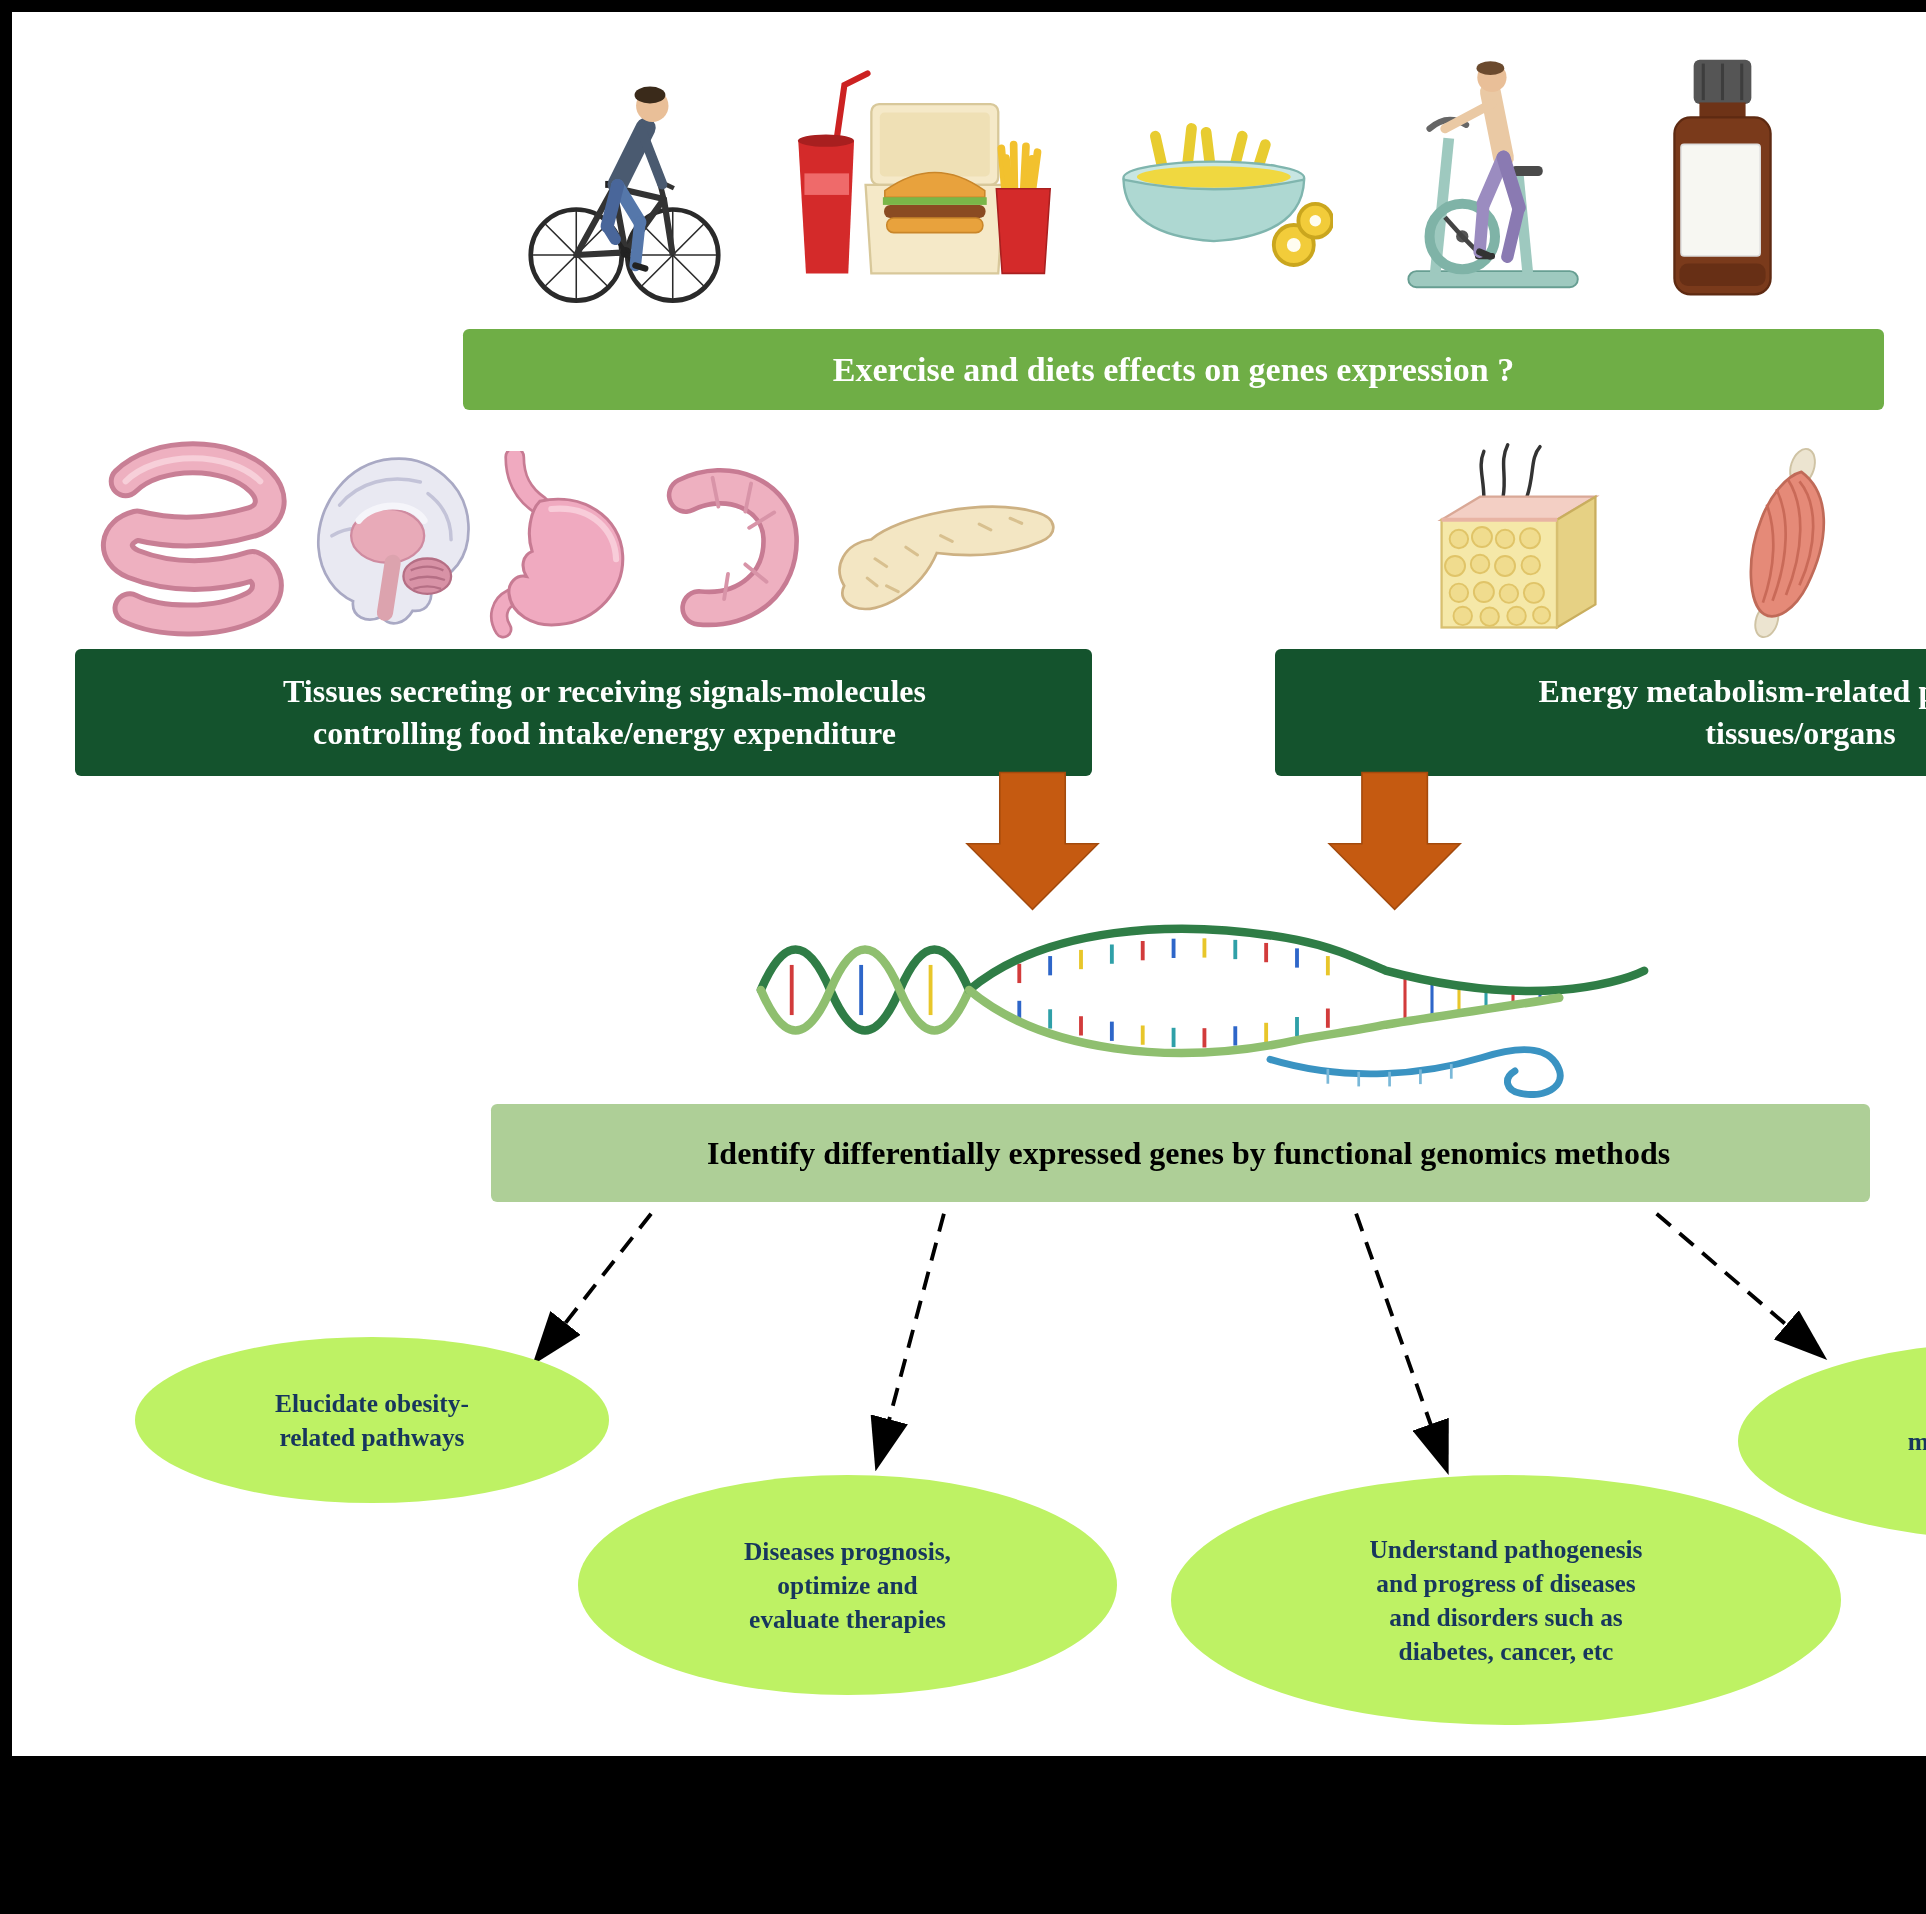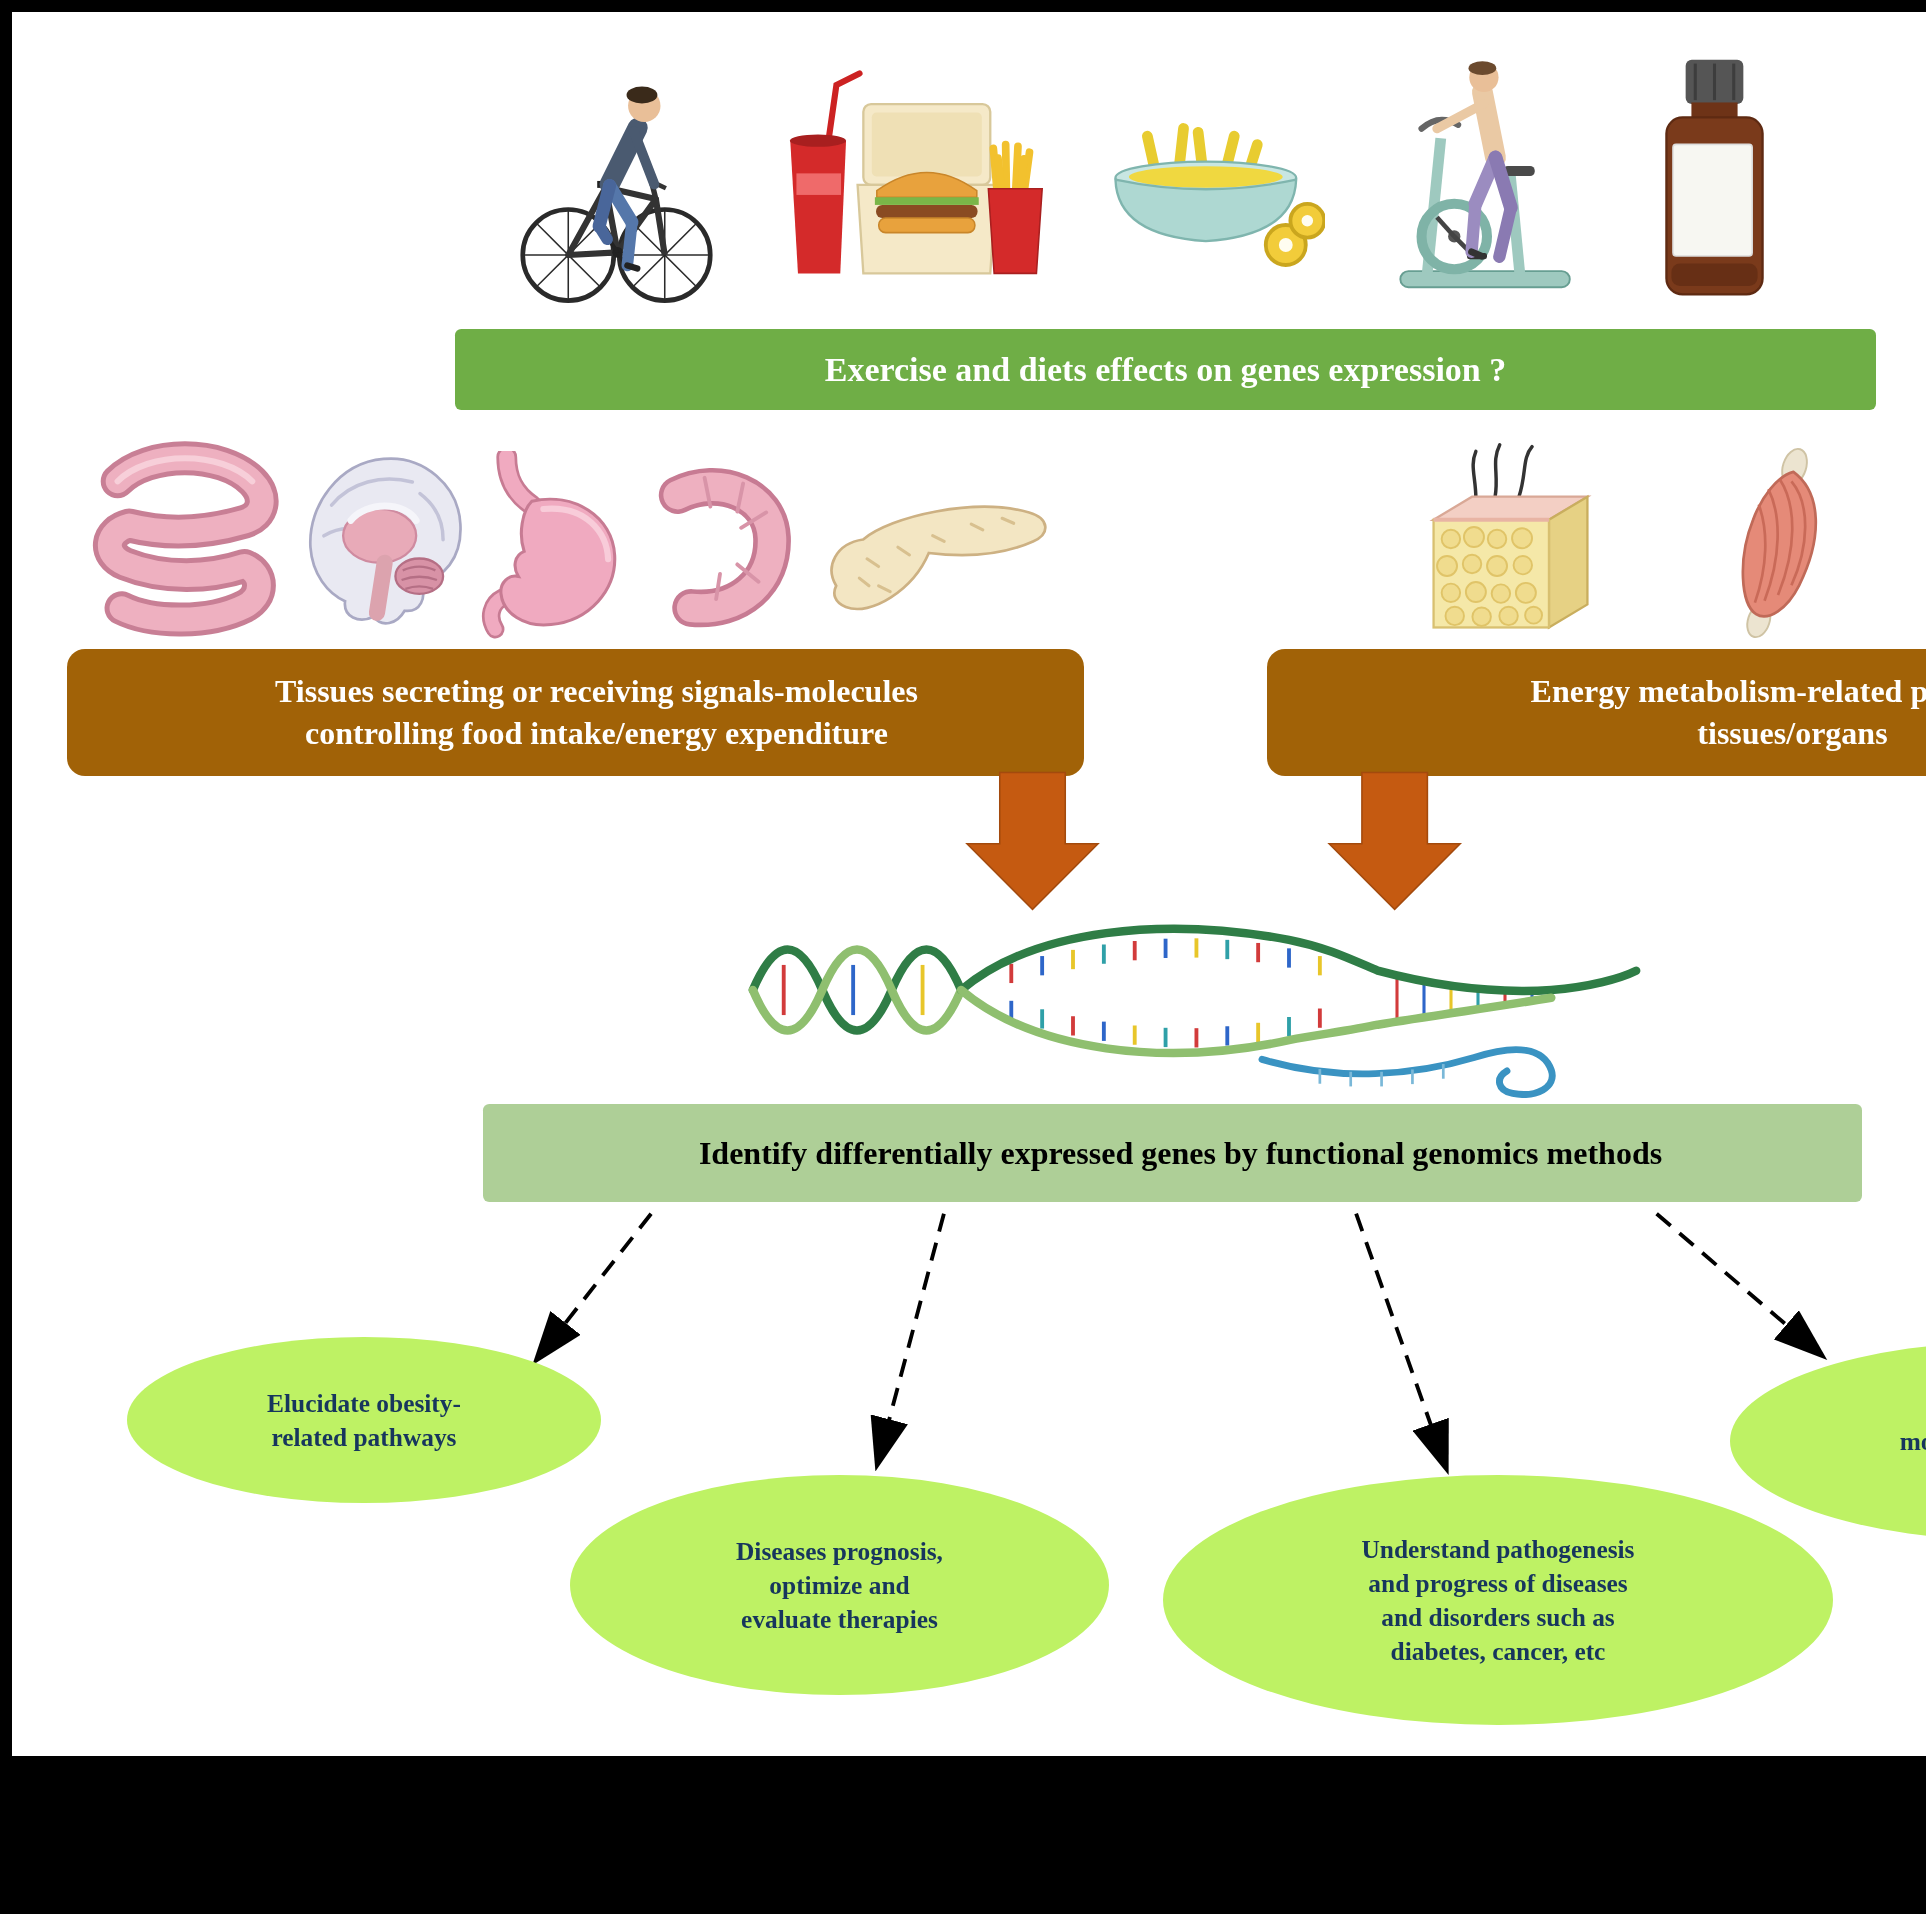--- a/index.html
+++ b/index.html
@@ -6,7 +6,7 @@
   html,body { width:2327px; height:1915px; }
   body { background:#000; font-family:"Liberation Serif", serif; position:relative; }
   .paper { position:absolute; left:12.3px; top:12.3px; width:2302px; height:1744px; background:#fff; }
-  .abs { position:absolute; }
+  .abs { position:absolute;margin-left:8px; }
   .icon svg { width:100%; height:100%; display:block; }
   .banner { display:flex; align-items:center; justify-content:center; text-align:center; font-weight:bold; }
   .banner-green { background:#6fae46; color:#ffffff; border-radius:6.2px; font-size:34px; }

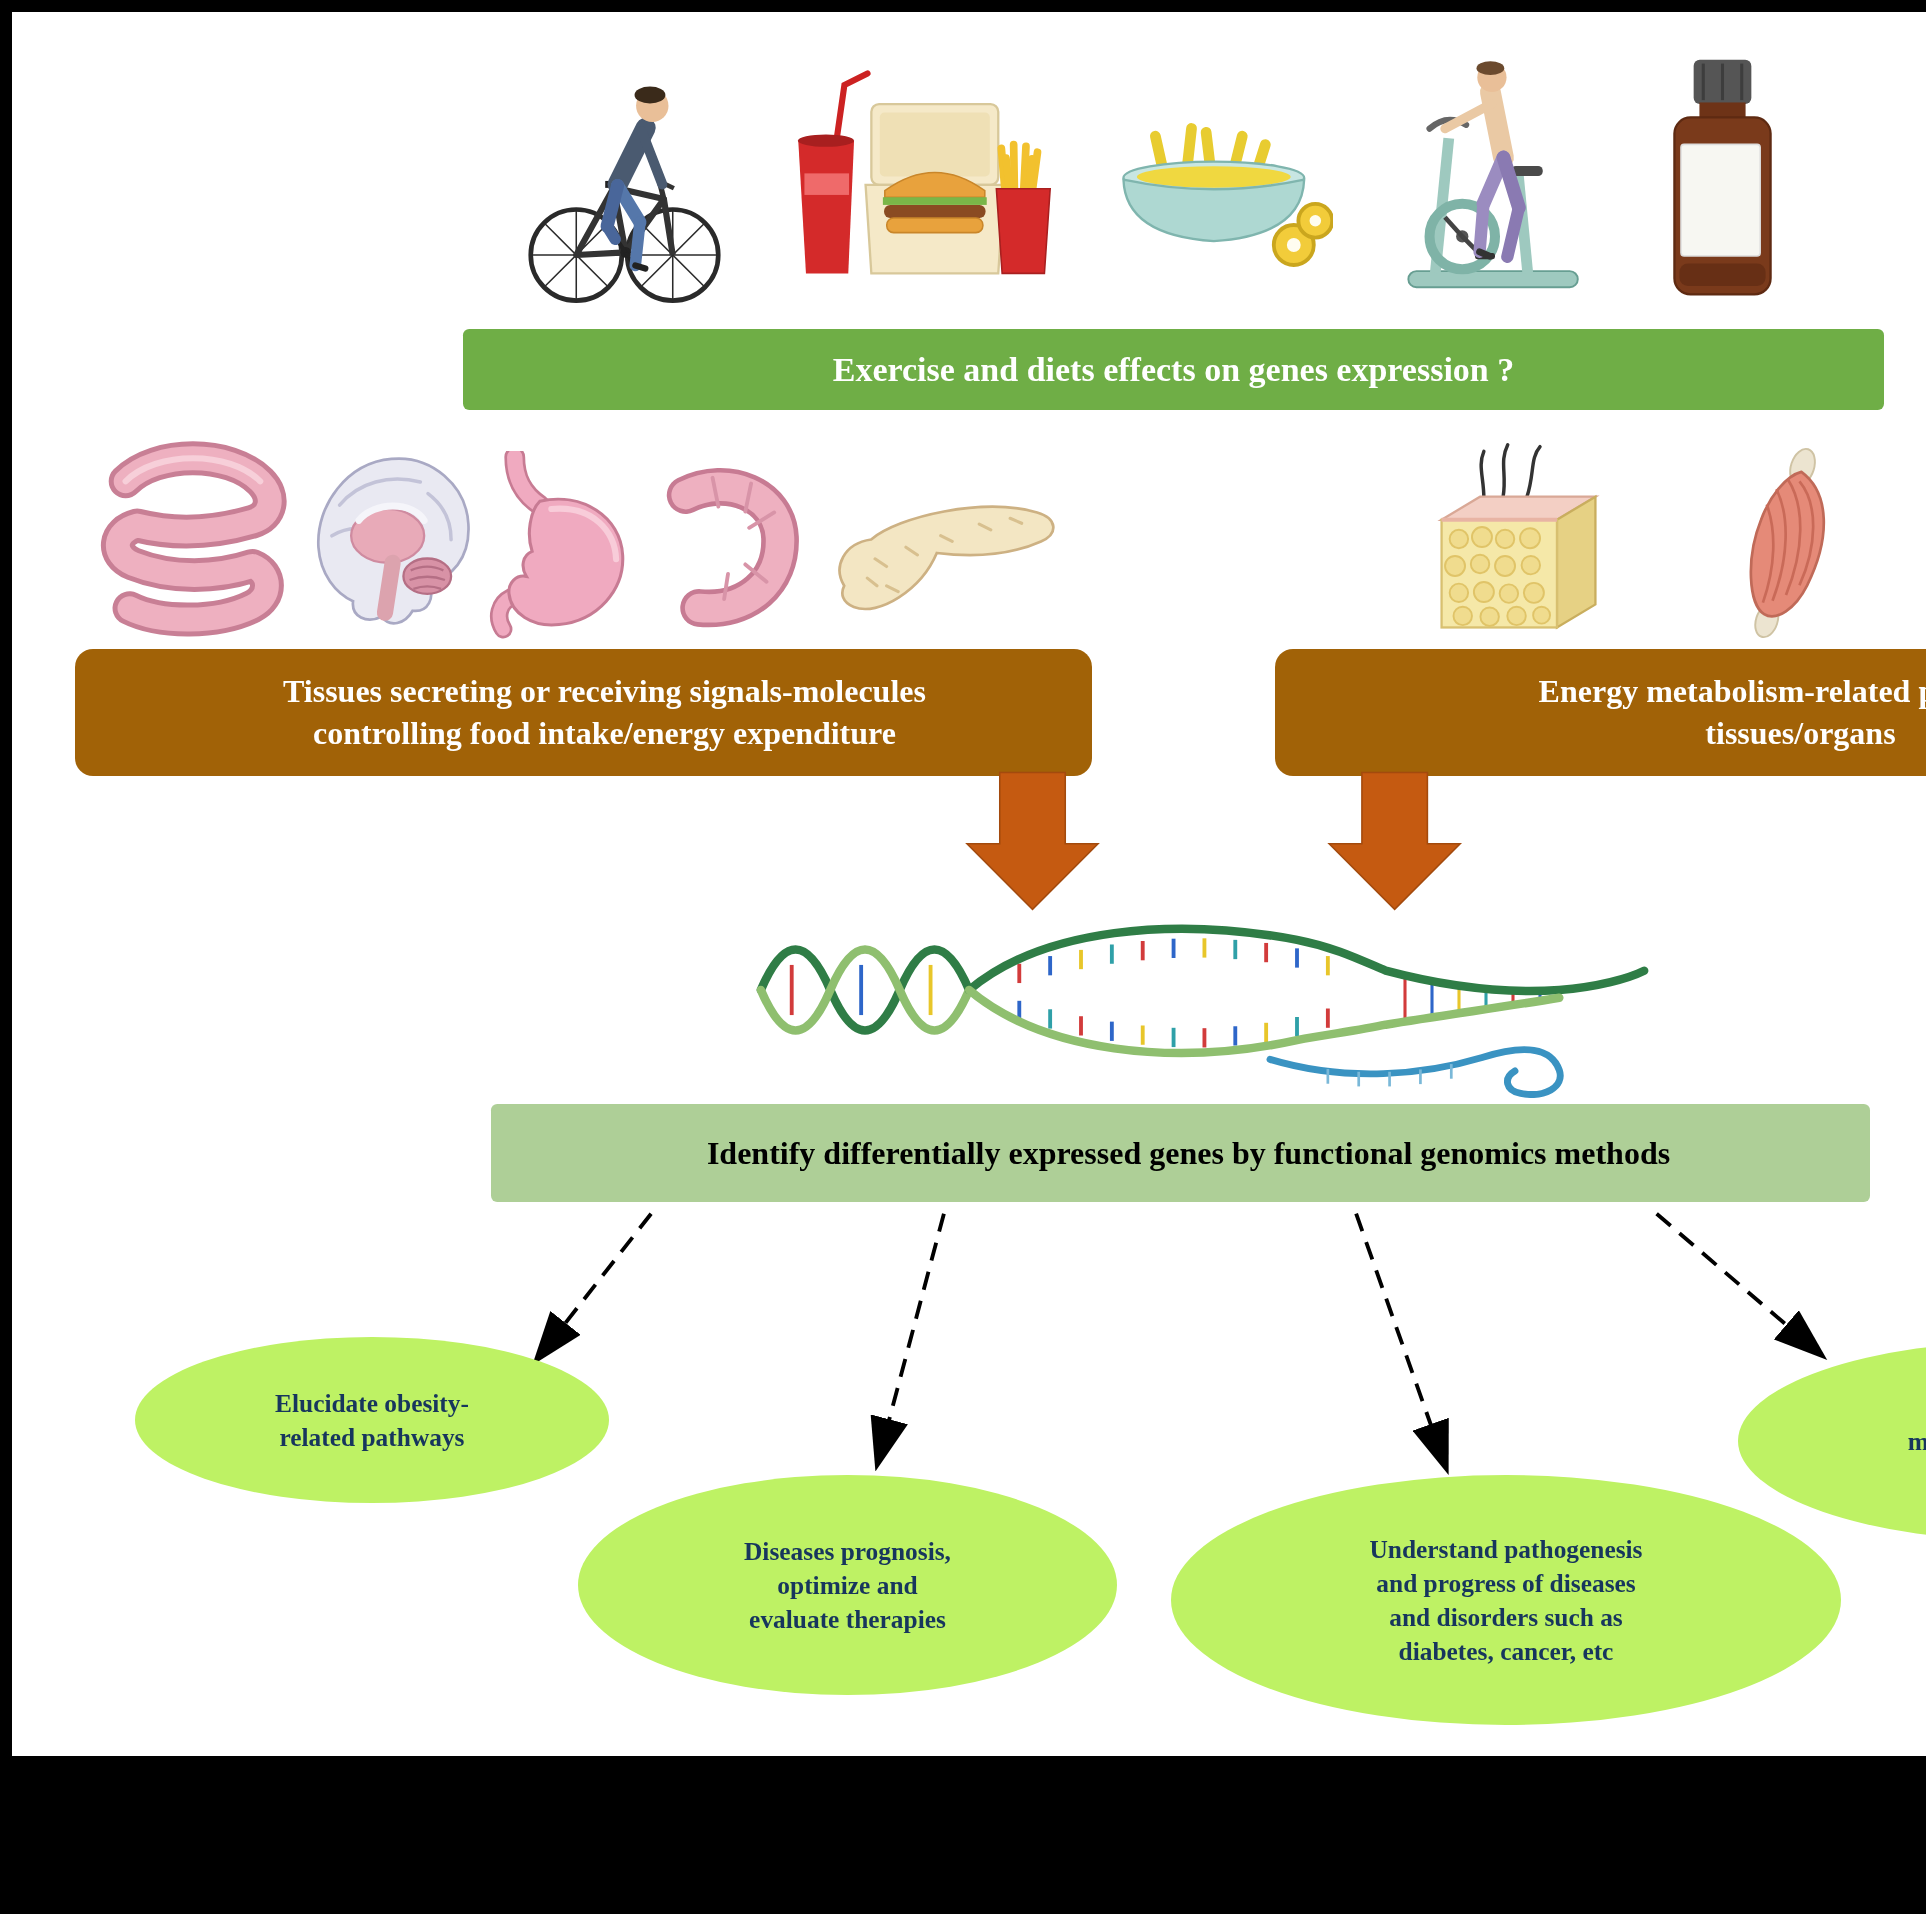--- a/index.html
+++ b/index.html
@@ -11,7 +11,7 @@
   .banner { display:flex; align-items:center; justify-content:center; text-align:center; font-weight:bold; }
   .banner-green { background:#6fae46; color:#ffffff; border-radius:6.2px; font-size:34px; }
   .banner-lightgreen { background:#aecf97; color:#000000; border-radius:6.2px; font-size:32px;padding-left:16px; }
-  .banner-orange { background:#a16207; color:#ffffff; border-radius:18px; font-size:32px; line-height:1.3;padding-left:42px; }
+  .banner-orange { background:#14532d; color:#ffffff; border-radius:6px; font-size:32px; line-height:1.3;padding-left:42px; }
   .ellipse { background:#bef264; border-radius:50%; display:flex; align-items:center; justify-content:center;
              text-align:center; font-weight:bold; color:#17365d; font-size:25.4px; line-height:1.34; }
   .pre { white-space: pre-line; }

